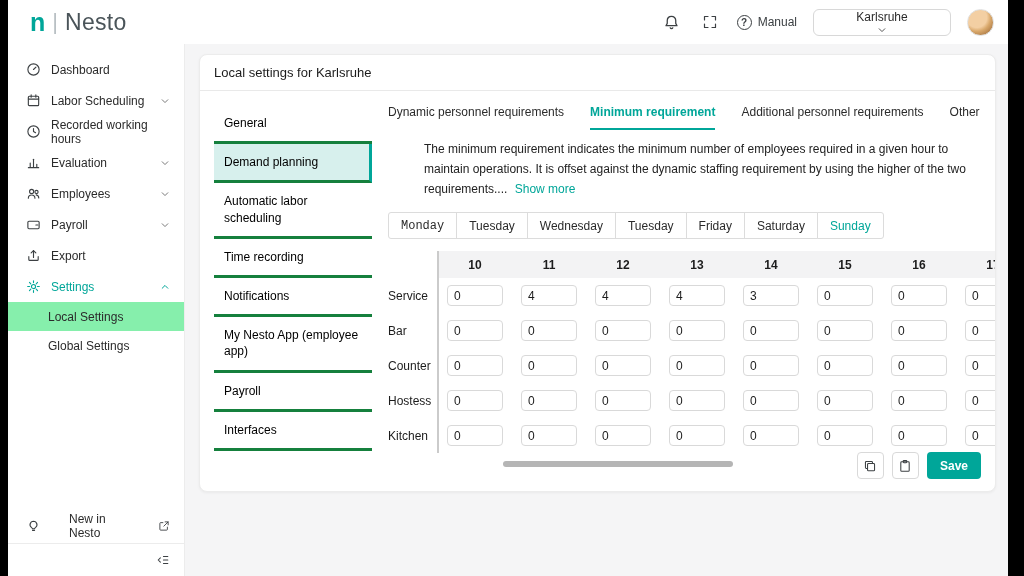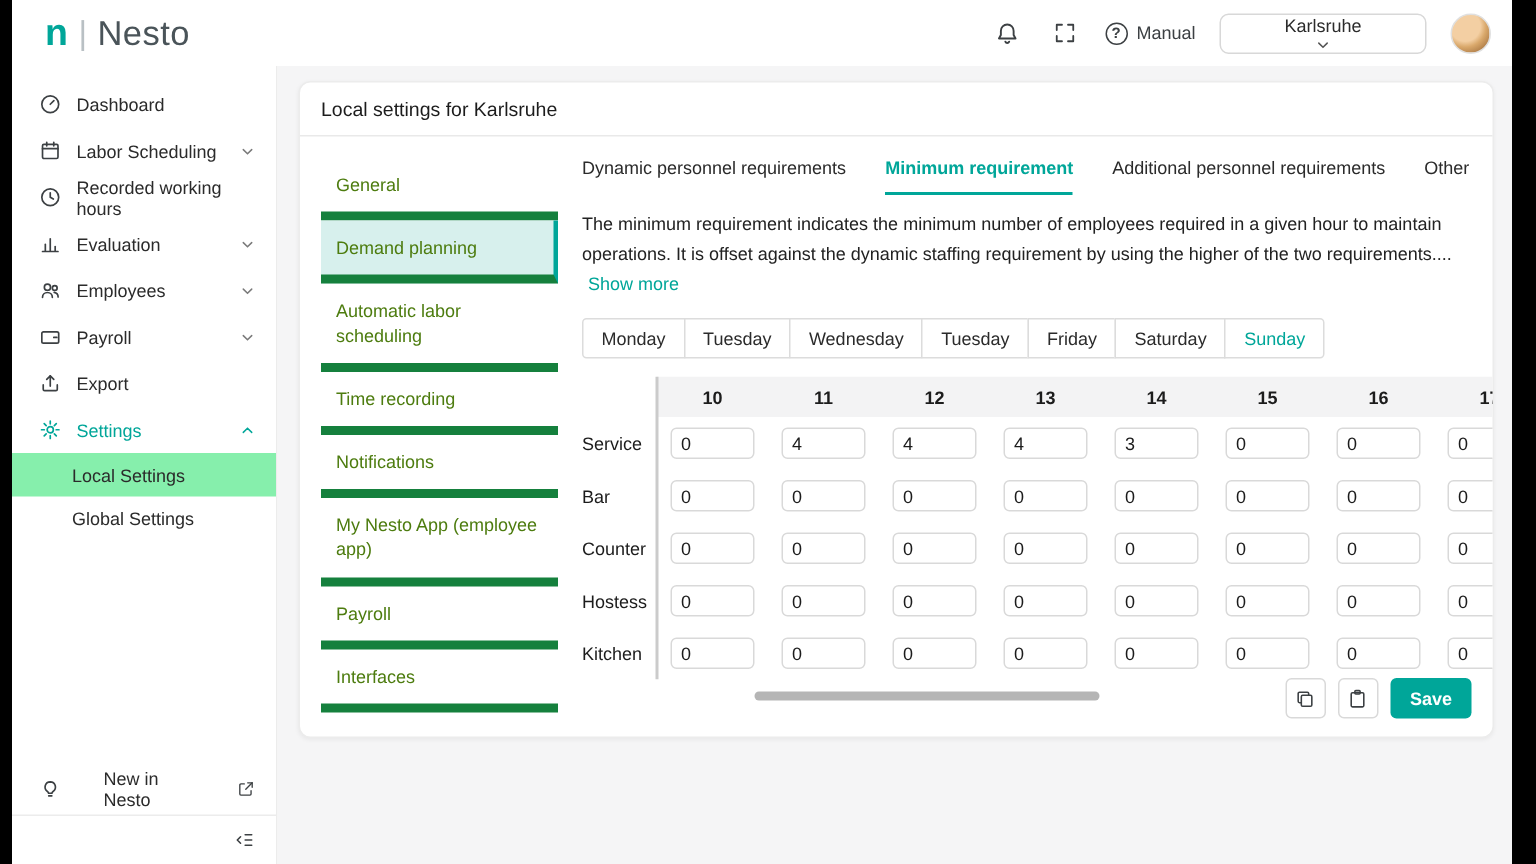--- a/index.html
+++ b/index.html
@@ -44,7 +44,7 @@
   .card-body { display:flex; height:calc(100% - 36px); }
 
   .snav { width:158px; margin-left:14px; padding-top:14px; flex:none; }
-  .snav-item { padding:10px 10px; font-size:12px; color:#4d7c0f; border-bottom:6px solid #15803d; line-height:1.35; cursor:pointer; }
+  .snav-item { padding:10px 10px; font-size:12px; color:#000000; border-bottom:3px solid #15803d; line-height:1.35; cursor:pointer; }
   .snav-item.active { background:#d7f0ed; border-right:3px solid #00A699; }
 
   .content { flex:1; min-width:0; padding:14px 0 0 16px; position:relative; }

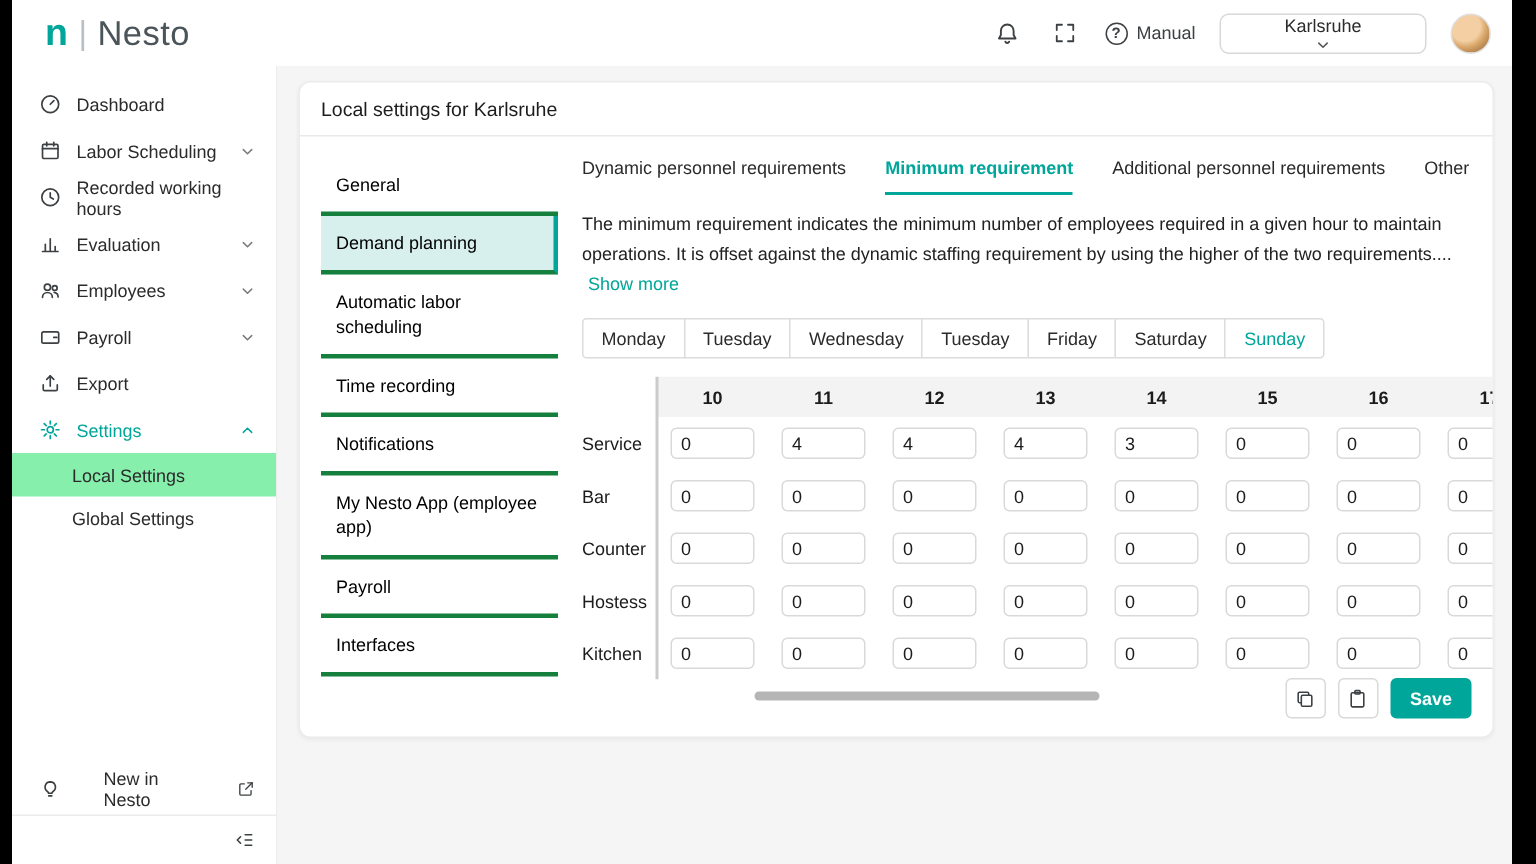--- a/index.html
+++ b/index.html
@@ -51,7 +51,7 @@
   .tabs { display:flex; gap:26px; font-size:12px; color:#2b2b2b; }
   .tab { padding-bottom:9px; cursor:pointer; white-space:nowrap; }
   .tab.active { color:#00A699; border-bottom:2px solid #00A699; font-weight:600; }
-  .desc { margin-top:10px; font-size:12px; color:#222; line-height:1.65; padding-right:10px; }
+  .desc { margin-top:10px; font-size:12px; color:#222; line-height:1.65; padding-right:10px;margin-left:36px; }
   .show-more { color:#00A699; cursor:pointer; margin-left:4px; white-space:nowrap; }
 
   .daytabs { display:flex; margin-top:13px; }

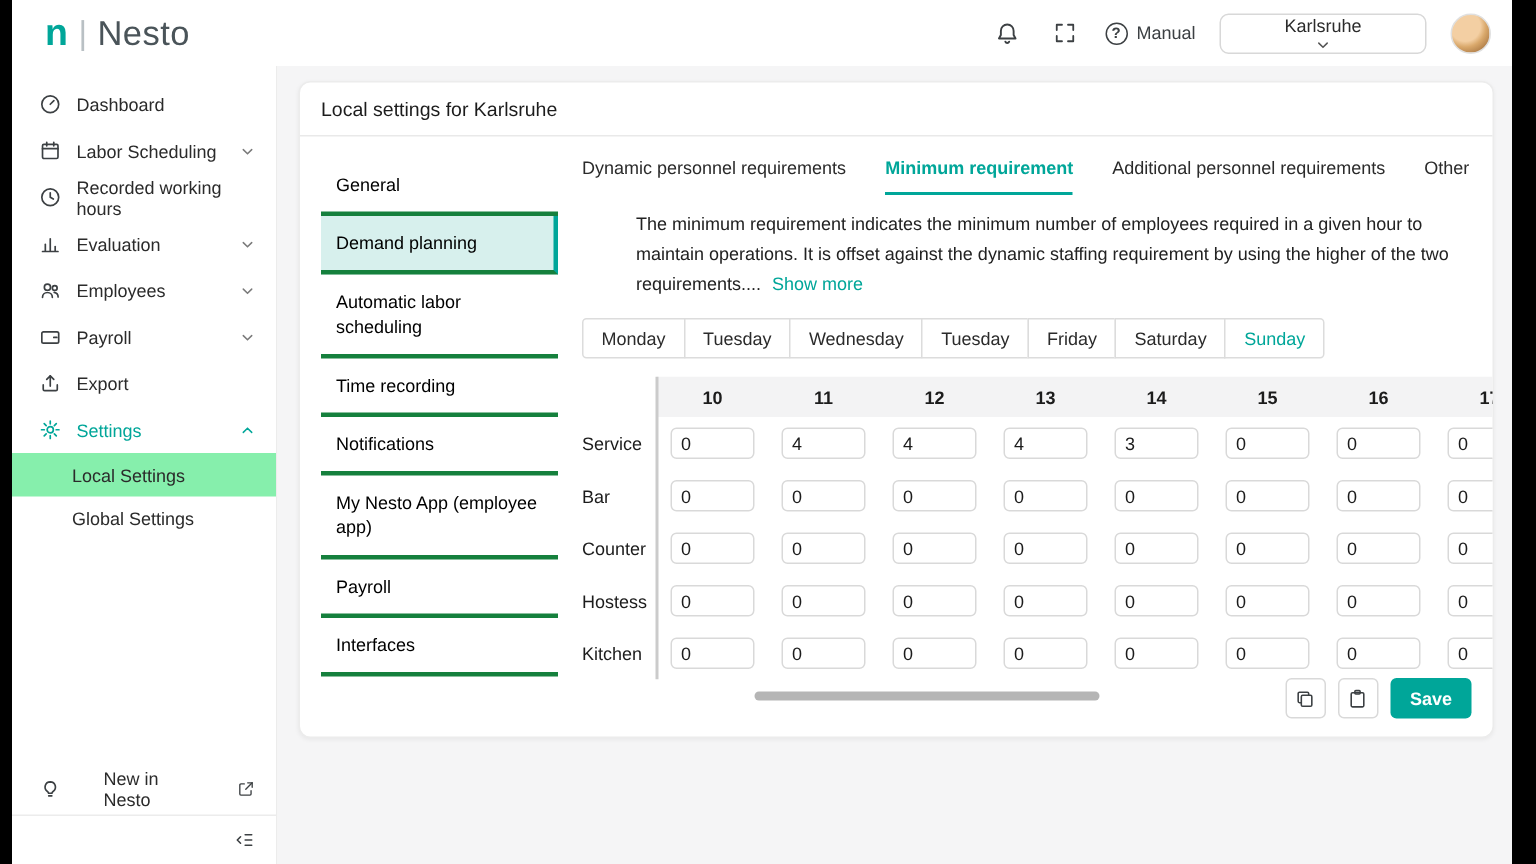--- a/index.html
+++ b/index.html
@@ -56,7 +56,7 @@
 
   .daytabs { display:flex; margin-top:13px; }
   .daytab { height:27px; display:flex; align-items:center; padding:0 12px; border:1px solid #dcdcdc; background:#fff; font-size:12px; color:#2b2b2b; margin-left:-1px; cursor:pointer; }
-  .daytab:first-child { margin-left:0; border-radius:3px 0 0 3px; }
+  .daytab:first-child { margin-left:0; border-radius:3px 0 0 3px;font-family:Liberation Mono, monospace; }
   .daytab:last-child { border-radius:0 3px 3px 0; }
   .daytab.active { color:#00A699; }
 

